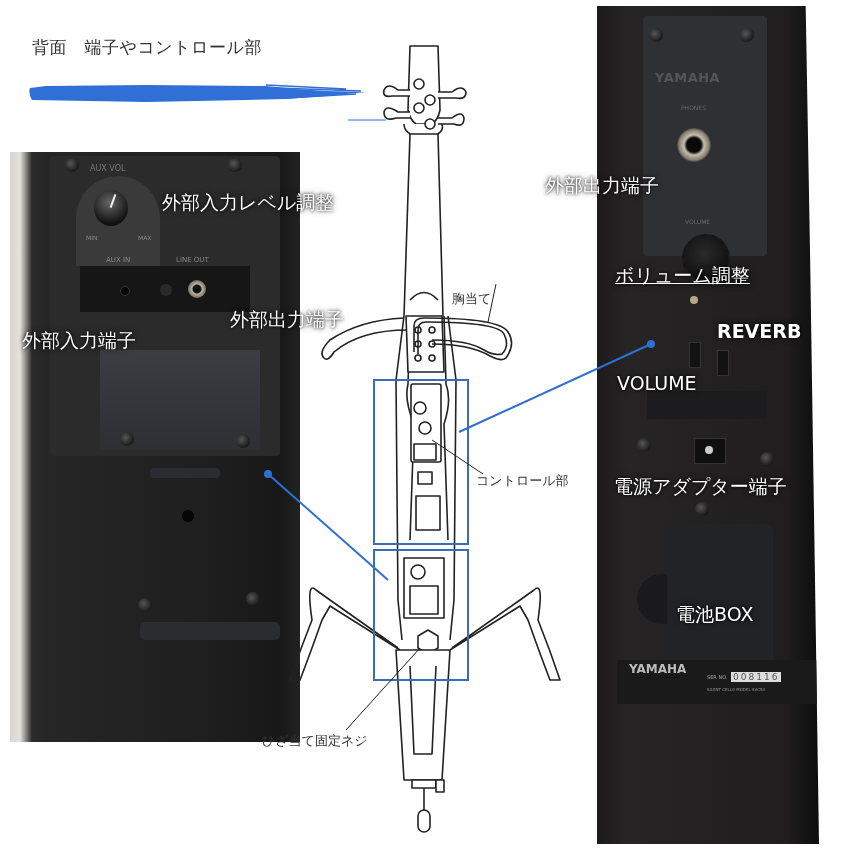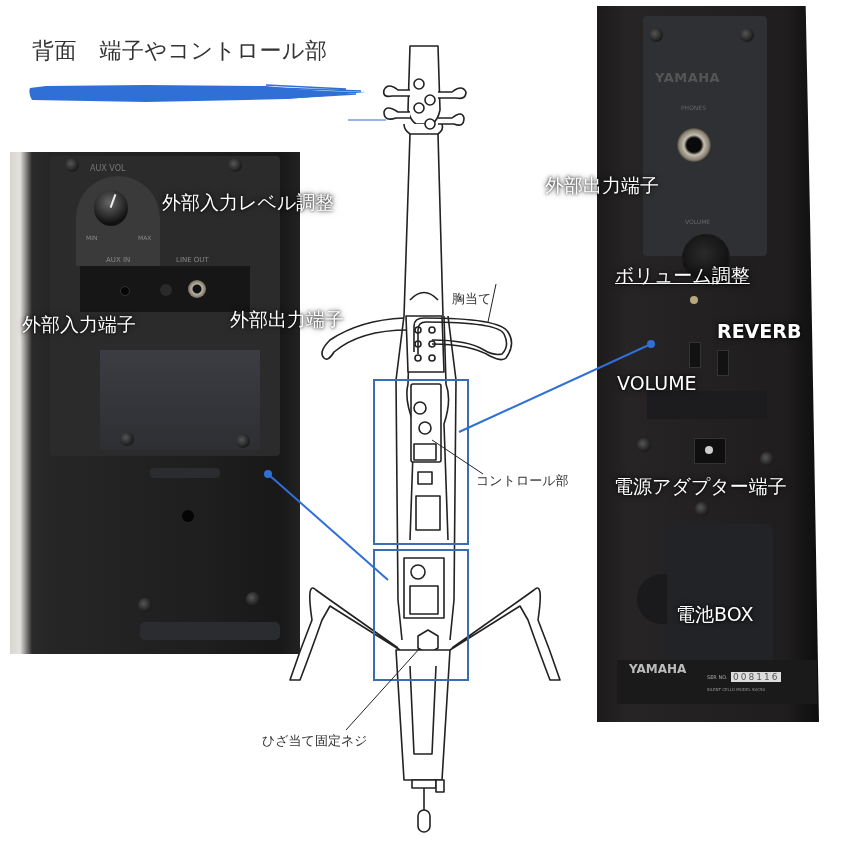--- a/index.html
+++ b/index.html
@@ -6,7 +6,7 @@
   body { width:850px; height:850px; position:relative; overflow:hidden;
          font-family:"DejaVu Sans", "Liberation Sans", sans-serif; }
   .abs { position:absolute; }
-  .title { left:32px; top:36px; font-size:22px; color:#333; letter-spacing:0.5px; white-space:nowrap; }
+  .title { left:32px; top:36px; font-size:17px; color:#333; letter-spacing:0.5px; white-space:nowrap; }
   .brush { left:26px; top:82px; width:340px; height:26px; }
   .photo-left { left:10px; top:152px; width:290px; height:502px;
     background:linear-gradient(90deg,#d8d5cf 0,#e4e2de 10px,#2a2a2a 22px,#262626 40px,#1e1e1e 200px,#181818 270px,#222 290px); }

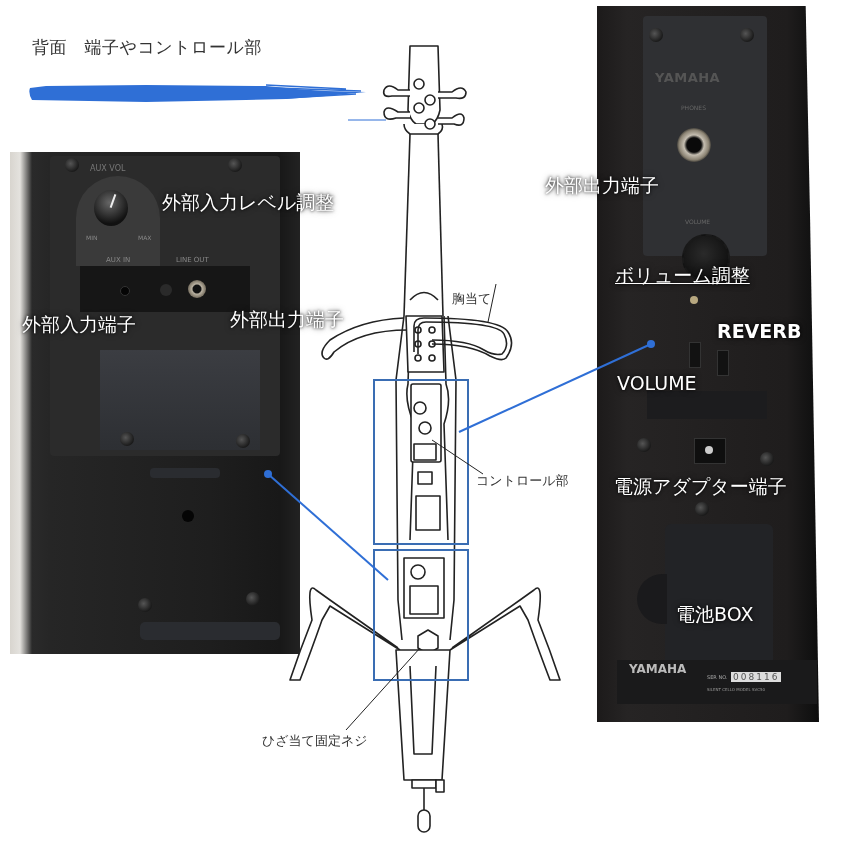--- a/index.html
+++ b/index.html
@@ -10,7 +10,7 @@
   .brush { left:26px; top:82px; width:340px; height:26px; }
   .photo-left { left:10px; top:152px; width:290px; height:502px;
     background:linear-gradient(90deg,#d8d5cf 0,#e4e2de 10px,#2a2a2a 22px,#262626 40px,#1e1e1e 200px,#181818 270px,#222 290px); }
-  .photo-right { left:597px; top:6px; width:222px; height:716px;
+  .photo-right { left:597px; top:6px; width:222px; height:838px;
     background:linear-gradient(90deg,#1c1a1a 0,#262424 30px,#1f1d1d 190px,#111 215px,#0c0c0c 222px);
     clip-path:polygon(0 0, 94% 0, 96% 30%, 100% 100%, 0 100%); }
   .plate { background:#2e2e30; border-radius:4px; }

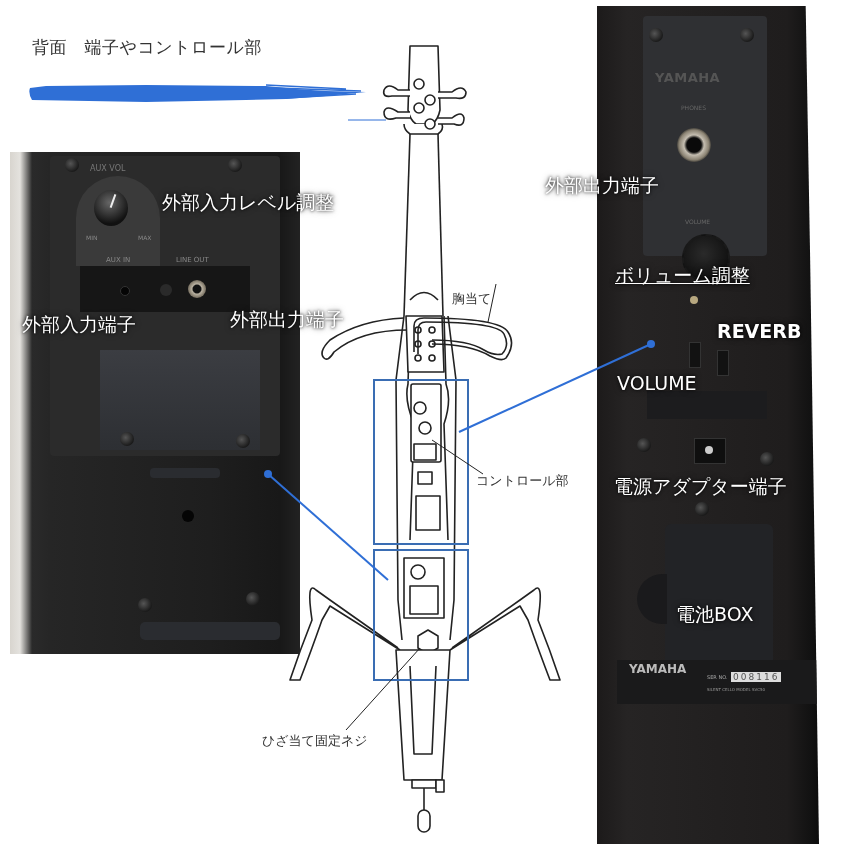--- a/index.html
+++ b/index.html
@@ -8,7 +8,7 @@
   .abs { position:absolute; }
   .title { left:32px; top:36px; font-size:17px; color:#333; letter-spacing:0.5px; white-space:nowrap; }
   .brush { left:26px; top:82px; width:340px; height:26px; }
-  .photo-left { left:10px; top:152px; width:290px; height:502px;
+  .photo-left { left:10px; top:152px; width:290px; height:590px;
     background:linear-gradient(90deg,#d8d5cf 0,#e4e2de 10px,#2a2a2a 22px,#262626 40px,#1e1e1e 200px,#181818 270px,#222 290px); }
   .photo-right { left:597px; top:6px; width:222px; height:838px;
     background:linear-gradient(90deg,#1c1a1a 0,#262424 30px,#1f1d1d 190px,#111 215px,#0c0c0c 222px);

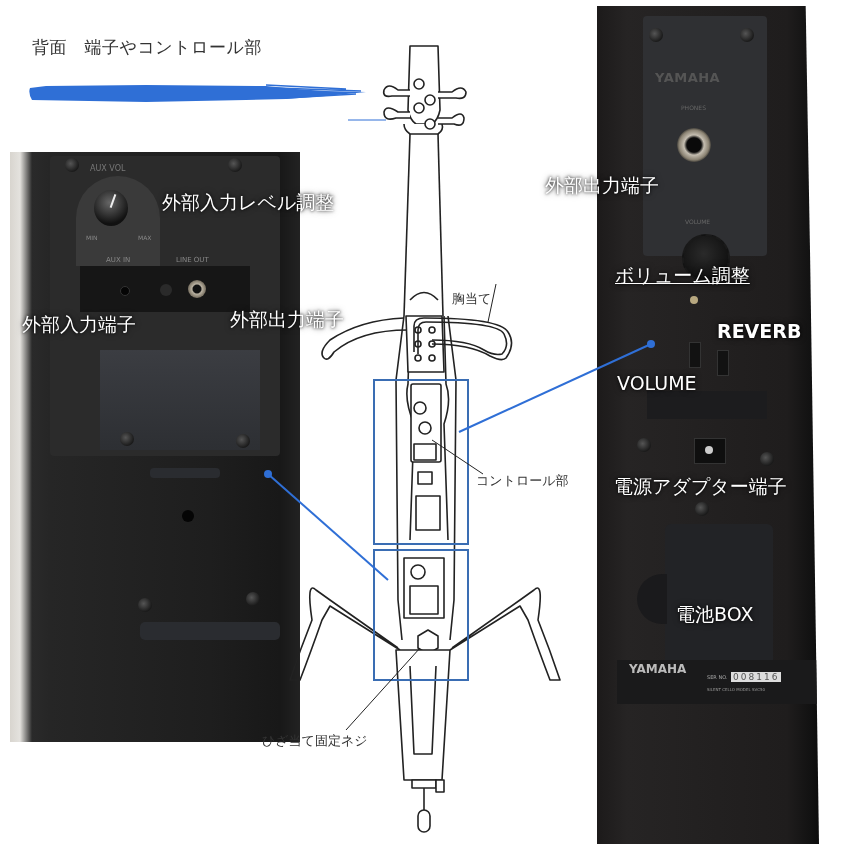--- a/index.html
+++ b/index.html
@@ -161,7 +161,7 @@
 
 <div class="abs lbl-photo" style="left:162px;top:190px;">外部入力レベル調整</div>
 <div class="abs lbl-photo" style="left:230px;top:307px;">外部出力端子</div>
-<div class="abs lbl-photo" style="left:22px;top:312px;">外部入力端子</div>
+<div class="abs lbl-photo" style="left:22px;top:328px;">外部入力端子</div>
 
 <div class="abs lbl-photo" style="left:545px;top:173px;">外部出力端子</div>
 <div class="abs lbl-photo" style="left:615px;top:263px;text-decoration:underline;">ボリューム調整</div>

